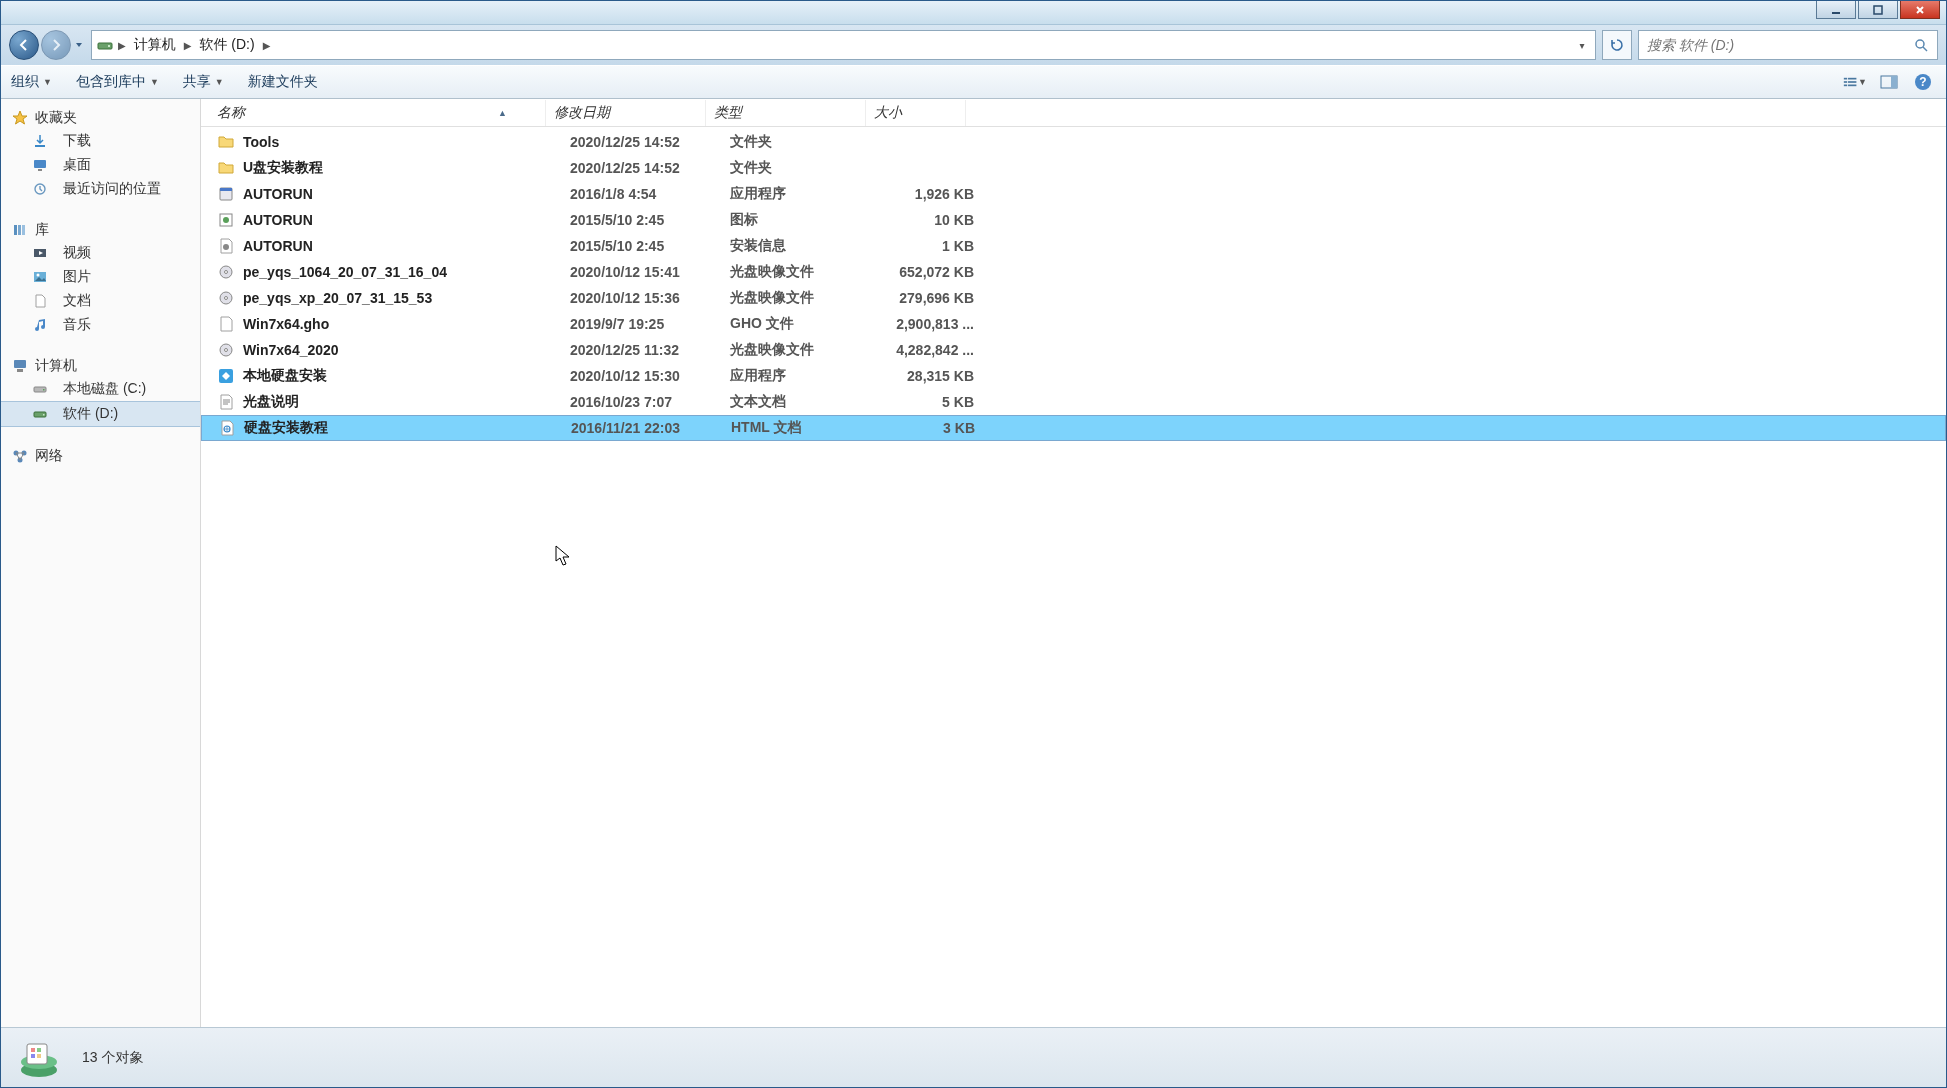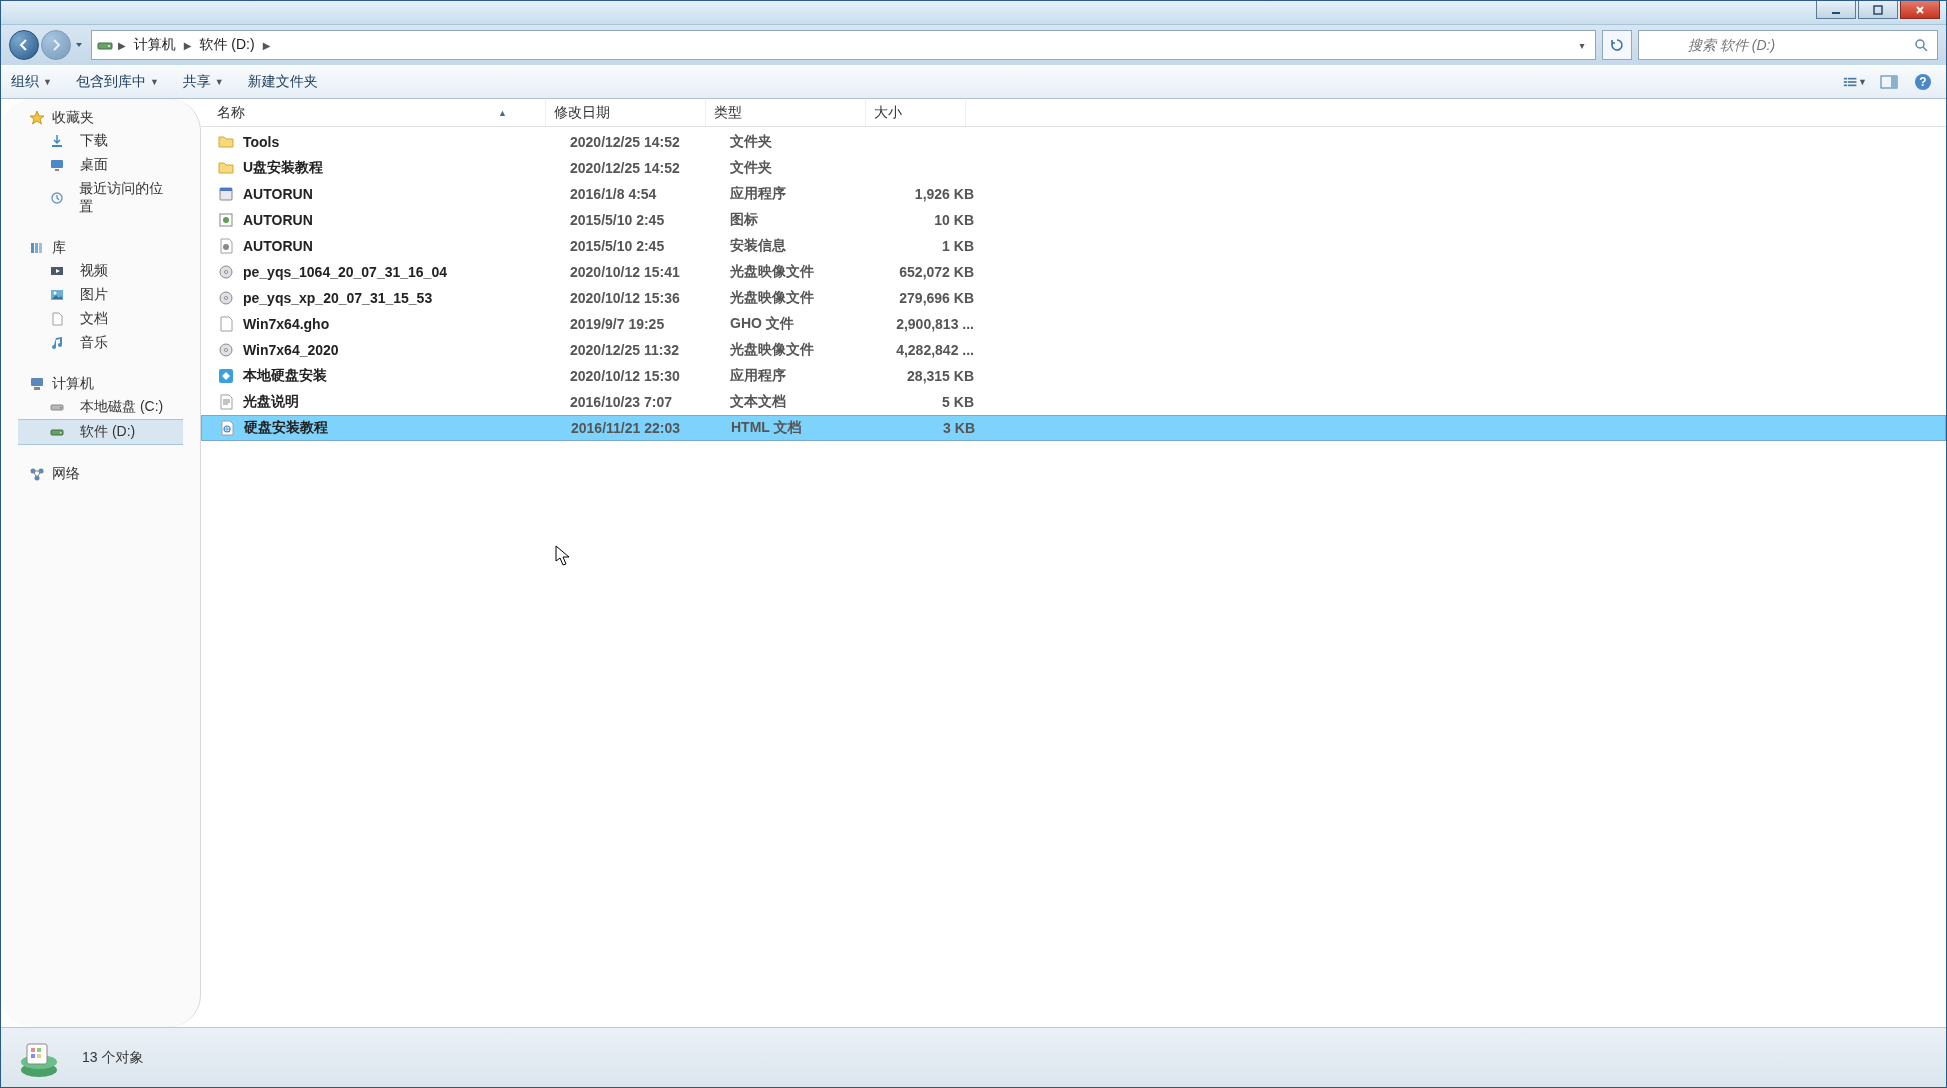--- a/index.html
+++ b/index.html
@@ -77,7 +77,7 @@
   width: 300px; height: 30px; background: #fff; border: 1px solid #8fa8bc;
   display: flex; align-items: center; padding: 0 8px;
 }
-.searchbox input { border: none; outline: none; flex: 1; font-size: 14px; color: #ec4899; font-style: italic; background: transparent; margin-left: 41px; }
+.searchbox input { border: none; outline: none; flex: 1; font-size: 14px; color: #ec4899; font-style: italic; background: transparent; }
 
 
 .toolbar {

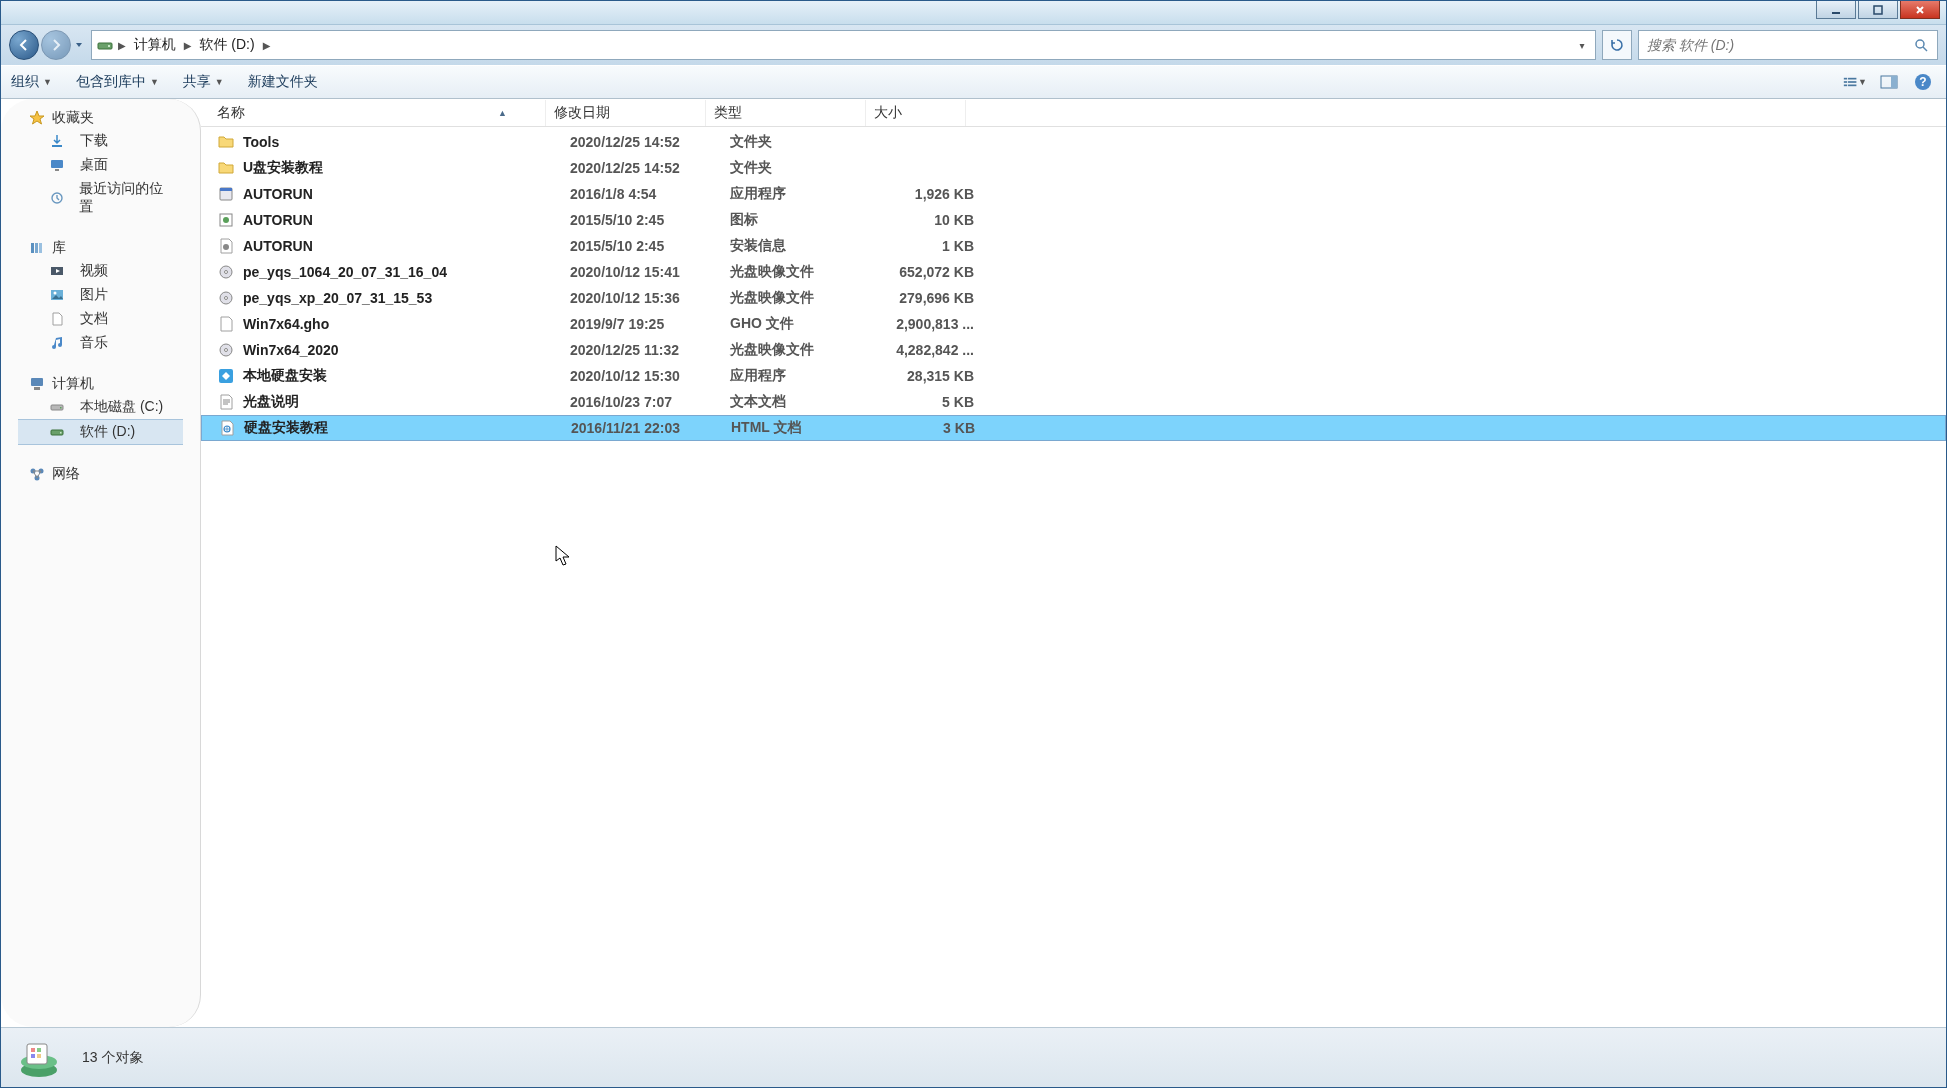--- a/index.html
+++ b/index.html
@@ -105,9 +105,8 @@
   width: 200px;
   background: #fafafa;
   border-right: 1px solid #d8d8d8;
-  padding: 8px 17px;
+  padding: 8px 0;
   overflow-y: auto;
-  border-radius: 32px;
 }
 .side-group { margin-bottom: 18px; }
 .side-head { display: flex; align-items: center; gap: 6px; padding: 2px 10px; font-size: 14px; color: #333; }

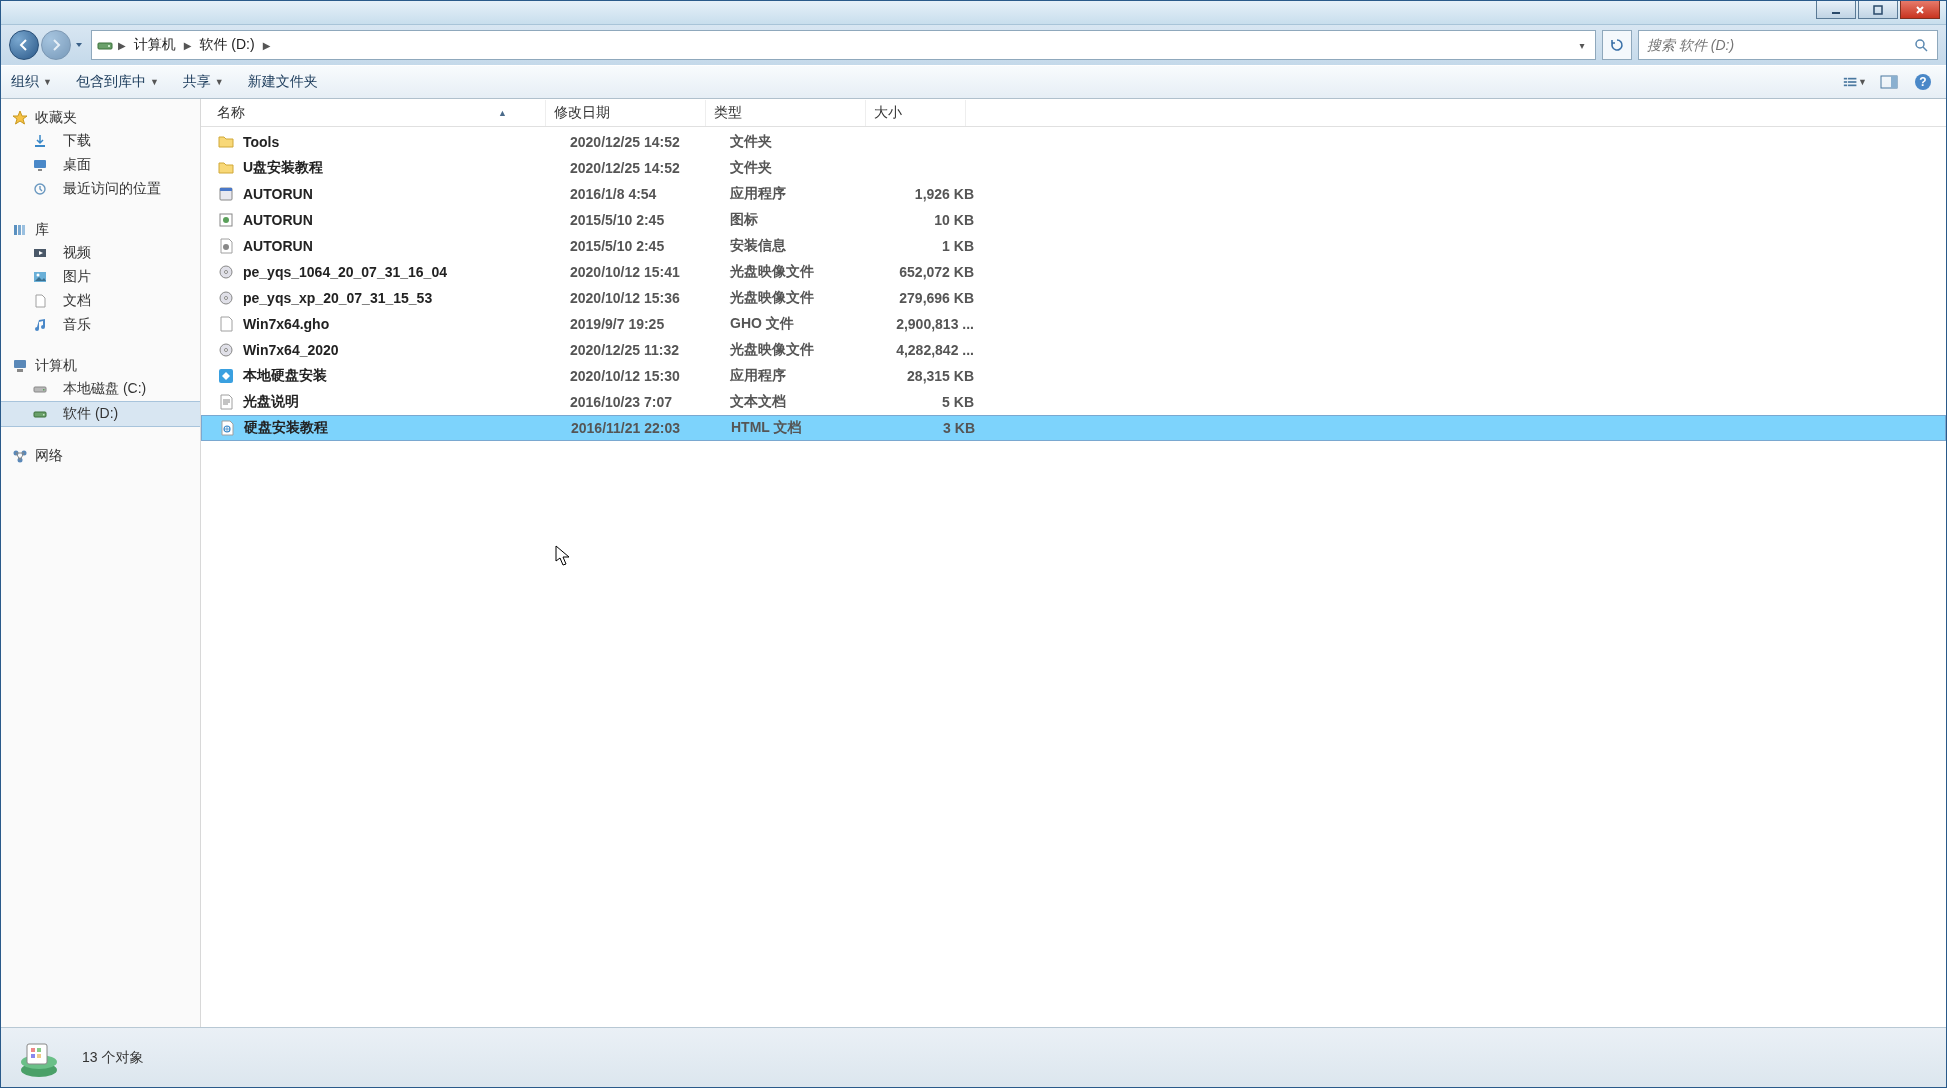--- a/index.html
+++ b/index.html
@@ -124,7 +124,7 @@
   font-size: 14px;
   color: #333;
 }
-.colheaders .col { padding: 4px 8px; border-right: 1px solid #eee; display: flex; align-items: center; gap: 6px; }
+.colheaders .col { padding: 4px 8px; border-right: 1px solid #eee; display: flex; align-items: center; gap: 6px; font-style: italic; }
 .col-name { width: 345px; padding-left: 16px !important; }
 .col-date { width: 160px; }
 .col-type { width: 160px; }

